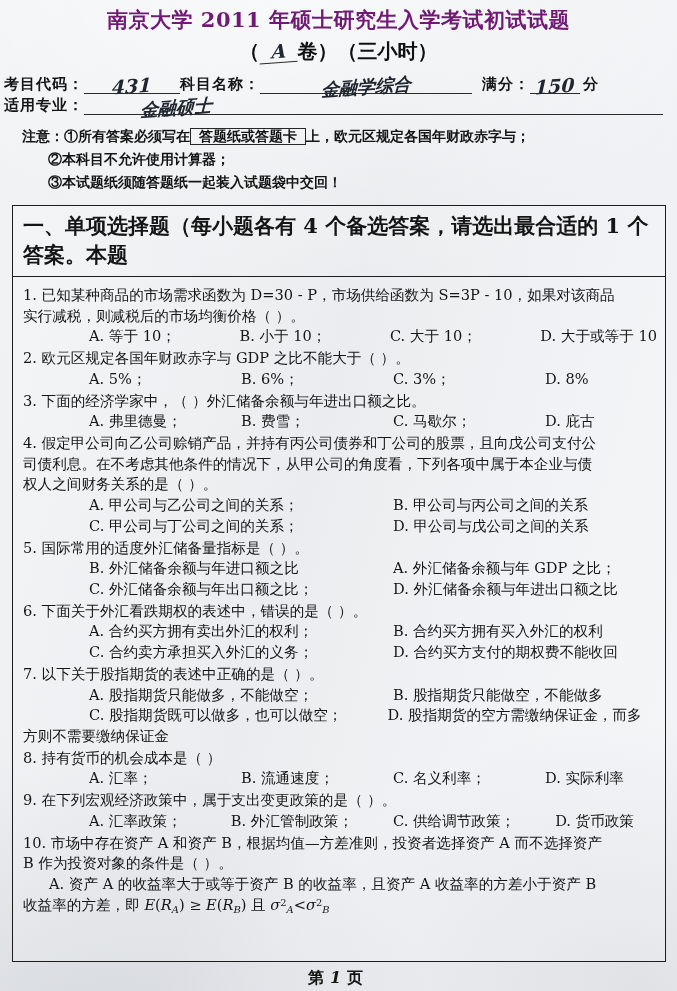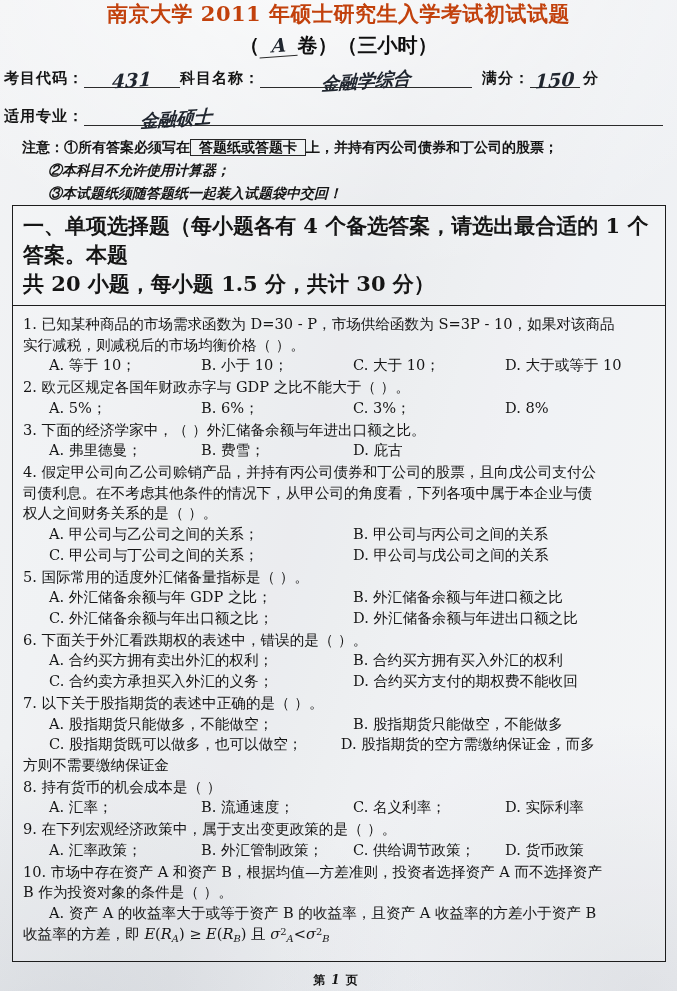--- a/index.html
+++ b/index.html
@@ -34,7 +34,8 @@
     font-weight:bold;
     font-size:21px;
     letter-spacing:.5px;
-    color:#c2410c;
+    padding-top:6px;
+    color:#701a75;
   }
   .subtitle{
     text-align:center;

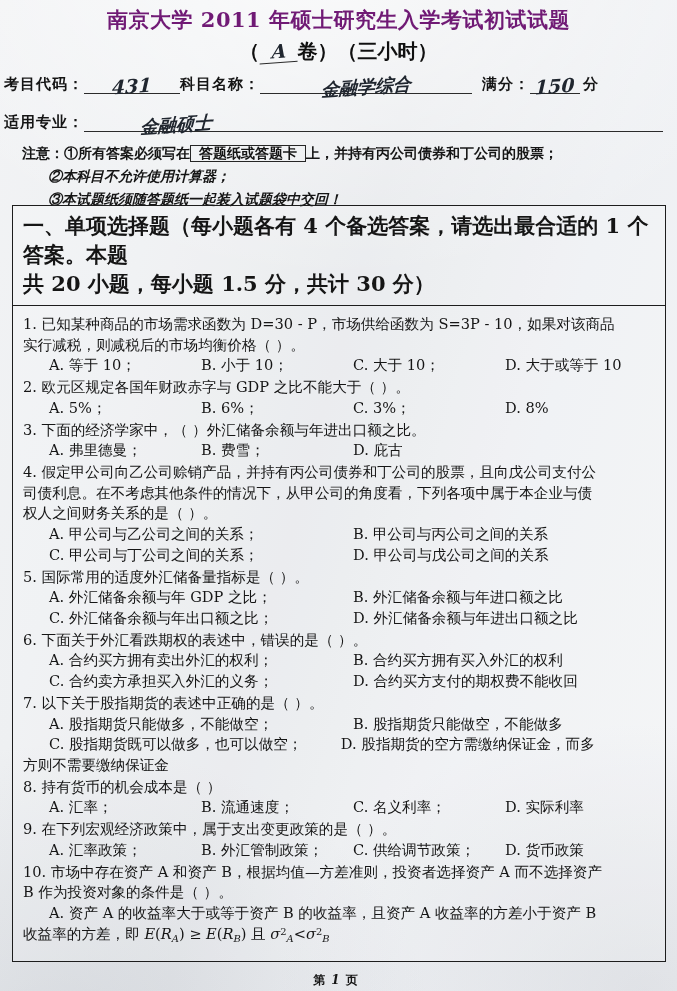--- a/index.html
+++ b/index.html
@@ -69,7 +69,7 @@
     white-space:nowrap;
   }
   #meta-row-1{margin-top:9px;}
-  #meta-row-2{margin-top:18px;}
+  #meta-row-2{margin-top:1px;}
   .lbl{letter-spacing:1px;}
   .blank{
     border-bottom:1.3px solid #2b2b2b;

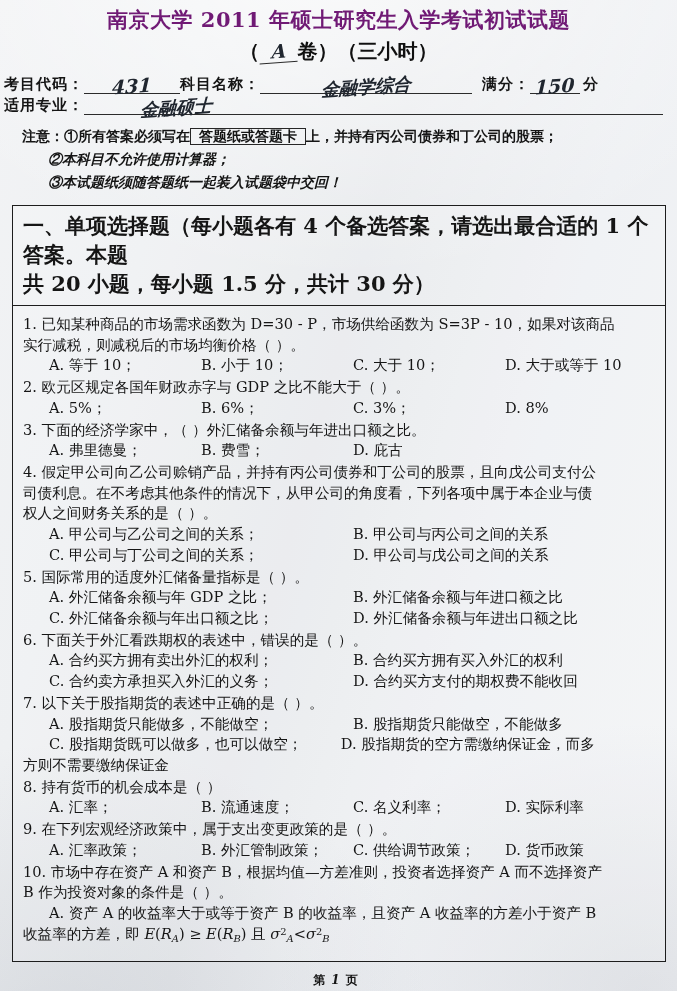--- a/index.html
+++ b/index.html
@@ -189,7 +189,7 @@
 
   <div class="notes">
     <div class="ln1">
-      <span>注意：</span><span>①所有答案必须写在</span><span class="boxed">答题纸或答题卡</span><span>上，并持有丙公司债券和丁公司的股票；</span>
+      <span>注意：</span><span>①所有答案必须写在</span><span class="boxed">答题纸或答题卡</span><span>上，欧元区规定各国年财政赤字与；</span>
     </div>
     <div class="ln2">②本科目不允许使用计算器；</div>
     <div class="ln3">③本试题纸须随答题纸一起装入试题袋中交回！</div>

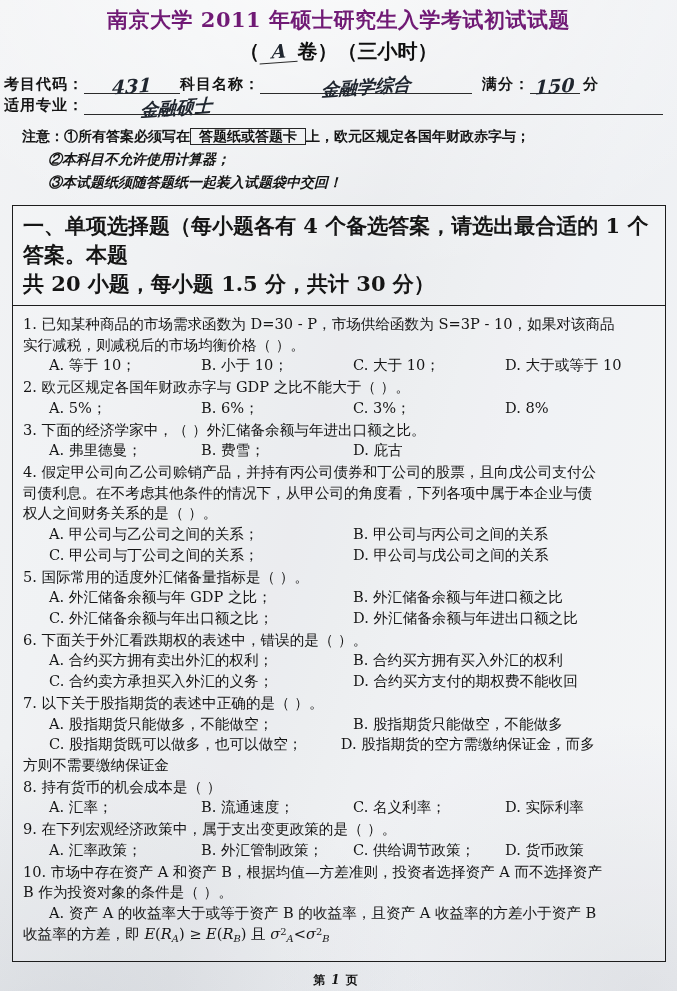--- a/index.html
+++ b/index.html
@@ -92,7 +92,7 @@
     padding-left:22px;
     line-height:1.65;
   }
-  .notes .ln2,.notes .ln3{padding-left:26px;font-style:italic;}
+  .notes .ln2,.notes .ln3{padding-left:26px;}
   .boxed{
     border:1.2px solid #262626;
     padding:0 8px;

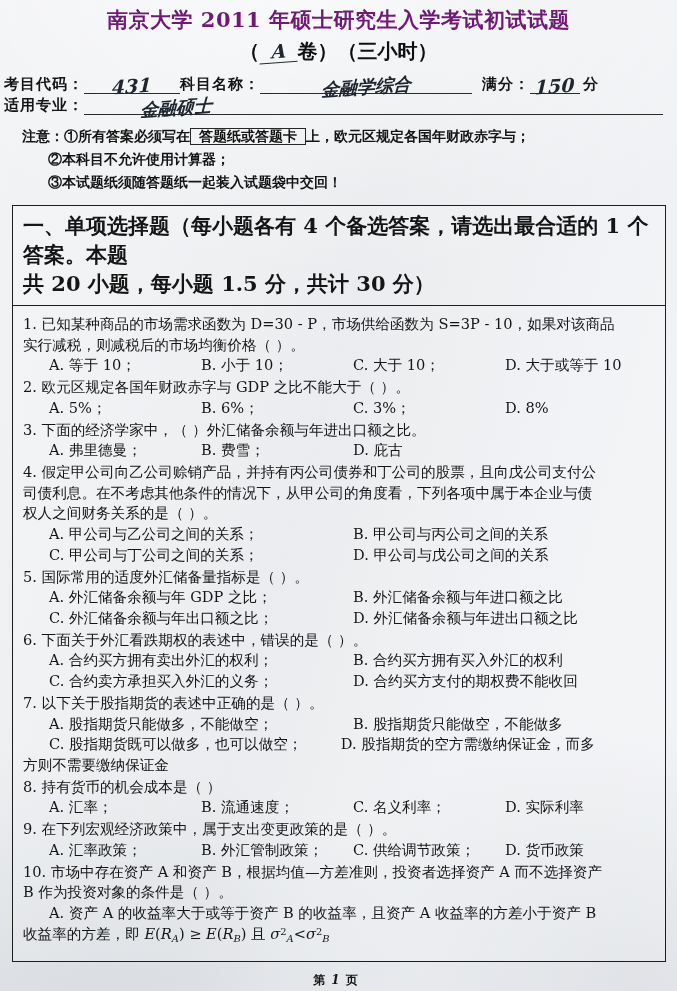--- a/index.html
+++ b/index.html
@@ -199,7 +199,6 @@
 
     <div class="sec-head">
       <div>一、单项选择题（每小题各有 4 个备选答案，请选出最合适的 1 个答案。本题</div>
-      <div>共 20 小题，每小题 1.5 分，共计 30 分）</div>
     </div>
 
     <div class="qbody">

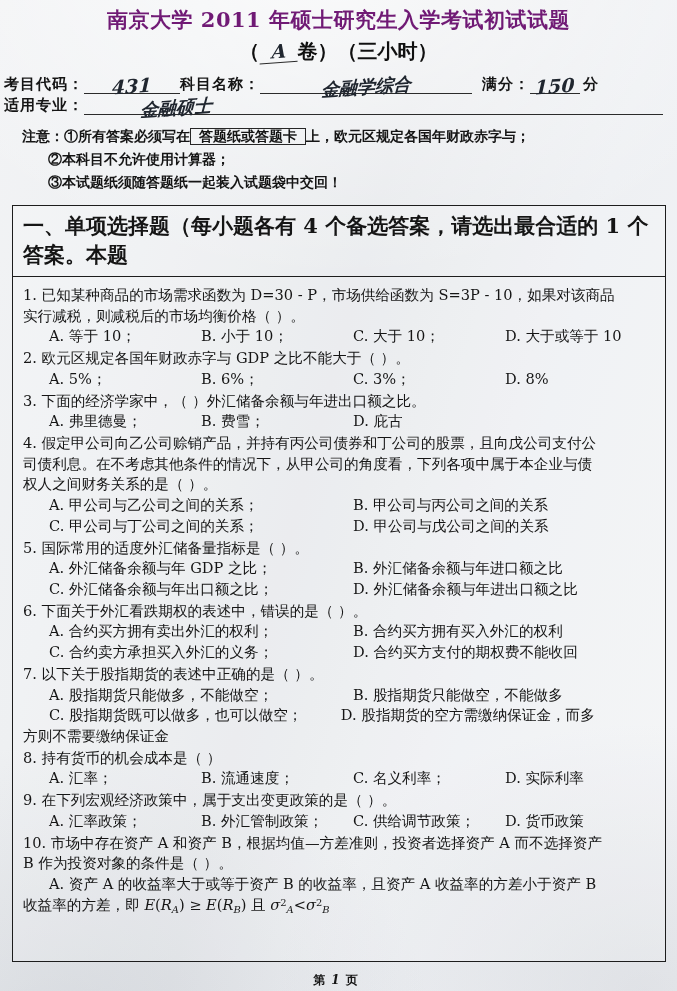--- a/index.html
+++ b/index.html
@@ -126,7 +126,7 @@
   .stem{text-indent:0;}
   .opts{padding-left:26px;display:flex;}
   .opts.free{display:block;padding-left:26px;}
-  .opt{white-space:nowrap;}
+  .opt{white-space:nowrap;margin-left:40px;}
   .cont{padding-left:0;}
 
   

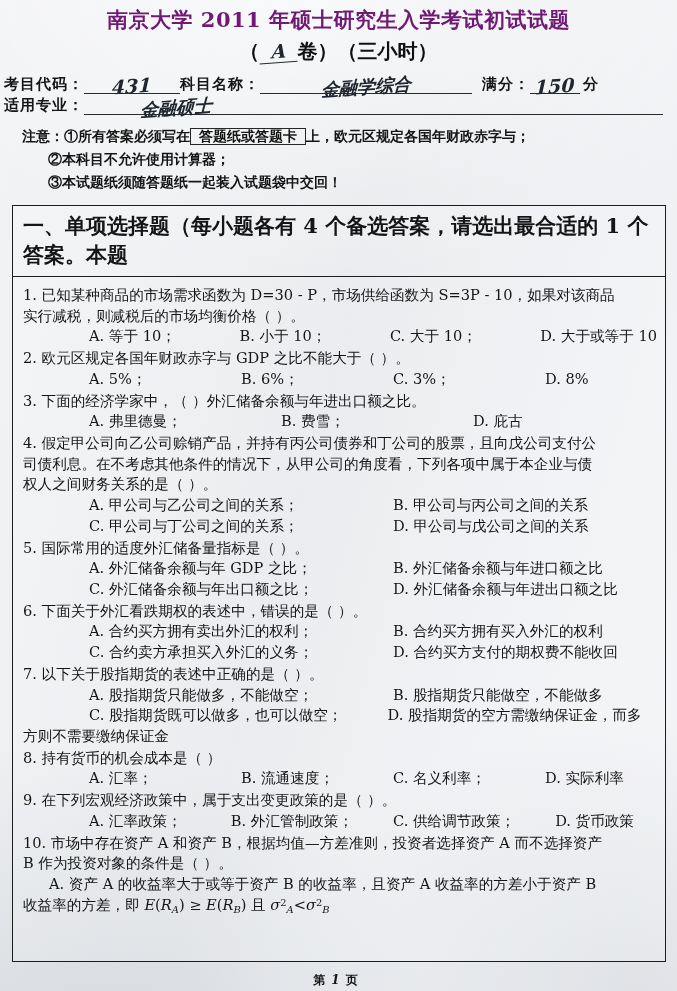--- a/index.html
+++ b/index.html
@@ -238,6 +238,7 @@
         <div class="opts g4">
           <span class="opt">A. 弗里德曼；</span>
           <span class="opt">B. 费雪；</span>
+          <span class="opt">C. 马歇尔；</span>
           <span class="opt">D. 庇古</span>
         </div>
       </div>

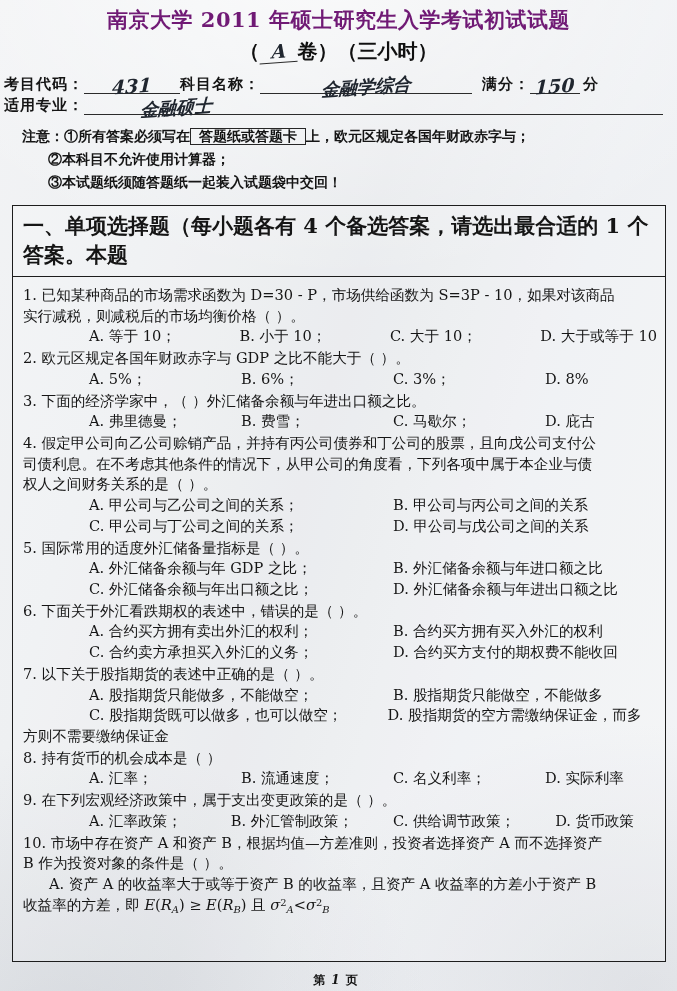--- a/index.html
+++ b/index.html
@@ -266,8 +266,8 @@
           <span>国际常用的适度外汇储备量指标是（       ）。</span>
         </div>
         <div class="opts g2">
+          <span class="opt">B. 外汇储备余额与年进口额之比</span>
           <span class="opt">A. 外汇储备余额与年 GDP 之比；</span>
-          <span class="opt">B. 外汇储备余额与年进口额之比</span>
         </div>
         <div class="opts g2">
           <span class="opt">C. 外汇储备余额与年出口额之比；</span>

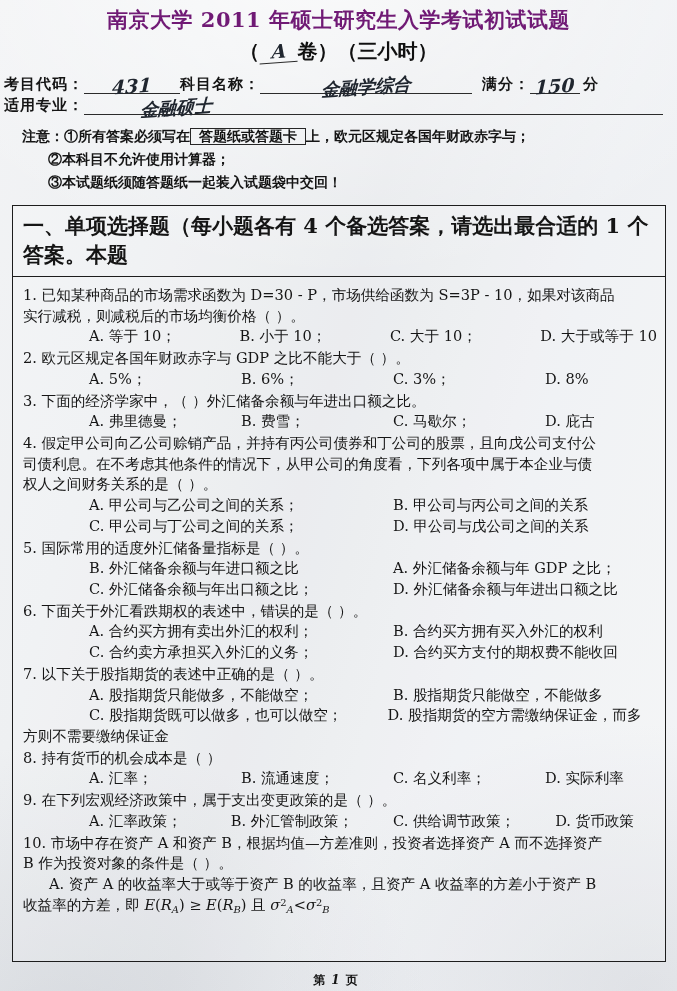--- a/index.html
+++ b/index.html
@@ -146,7 +146,7 @@
     text-align:center;
     font-family:"DejaVu Serif","Liberation Serif",serif;
     font-weight:bold;
-    font-size:12px;
+    font-size:16px;
     letter-spacing:6px;
   }
   .footer .pg{font-style:italic;}

